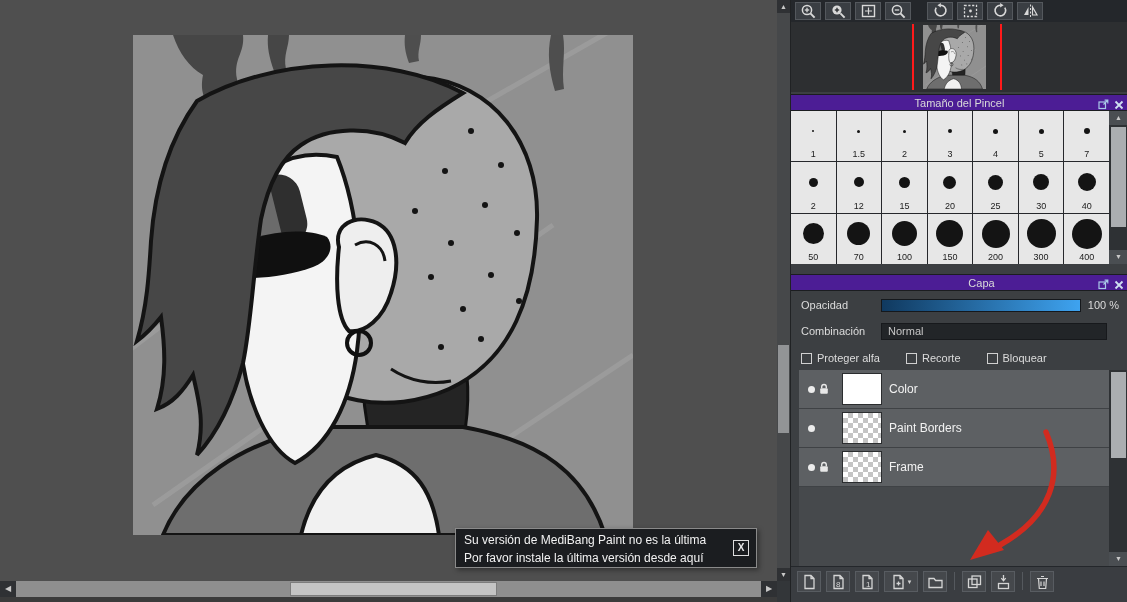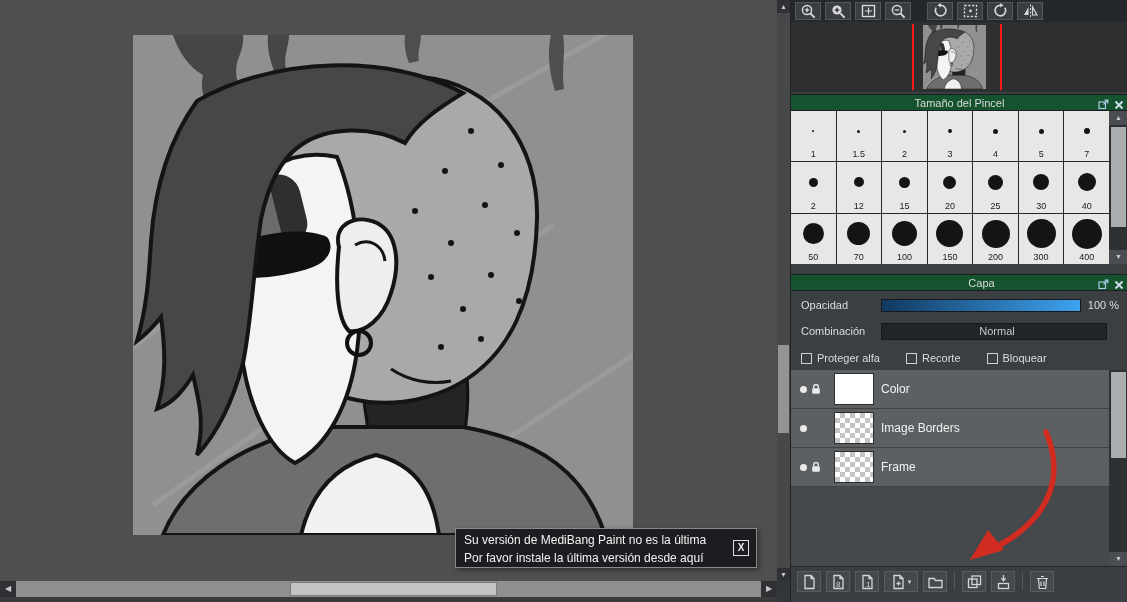--- a/index.html
+++ b/index.html
@@ -37,7 +37,7 @@
   .nav-thumb{position:absolute;left:132px;top:3px;width:63px;height:64px;}
   .nav-line{position:absolute;top:2px;width:2px;height:66px;background:#ff1a1a;}
 
-  .panel-header{position:absolute;left:0;width:337px;height:17px;background:#14532d;color:#d9d9d9;
+  .panel-header{position:absolute;left:0;width:337px;height:17px;background:#4c1d95;color:#d9d9d9;
       font-size:11px;text-align:center;line-height:17px;border-top:1px solid #1b1d20;
       border-bottom:1px solid #1b1d20;box-sizing:border-box;}
   .ph-icons{position:absolute;right:4px;top:3px;display:flex;gap:5px;align-items:center;}

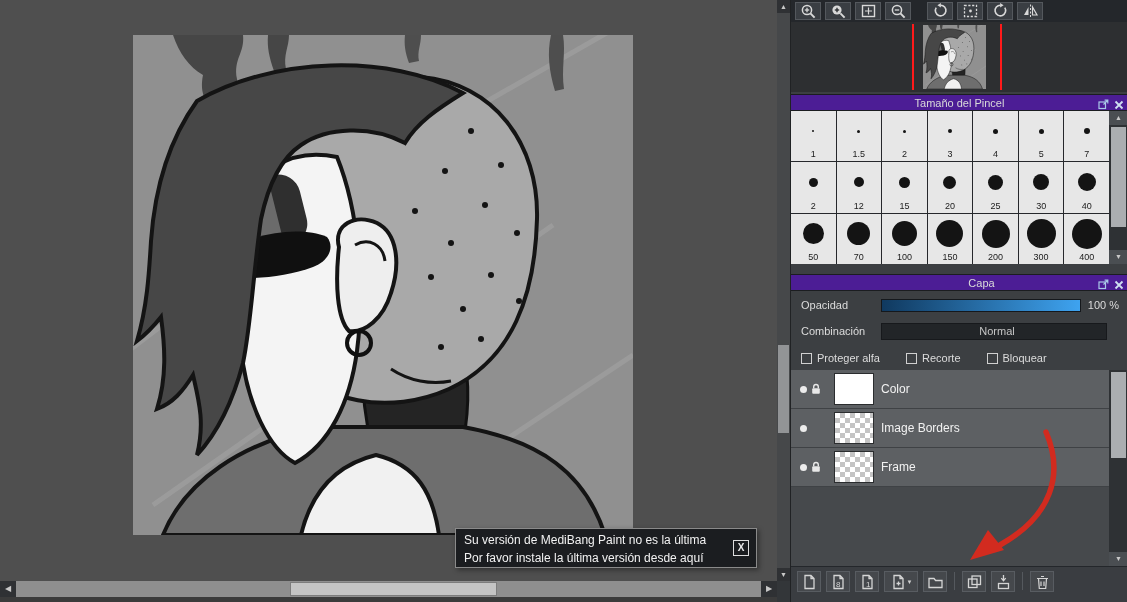--- a/index.html
+++ b/index.html
@@ -69,7 +69,7 @@
 
   #blend-row{position:absolute;left:0;top:321px;width:337px;height:22px;}
   #blend-select{position:absolute;left:90px;top:2px;width:226px;height:17px;background:#222528;
-      border:1px solid #17191c;box-sizing:border-box;color:#c6c6c6;font-size:11px;line-height:15px;padding-left:6px;text-align:center;}
+      border:1px solid #17191c;box-sizing:border-box;color:#c6c6c6;font-size:11px;line-height:15px;padding-left:6px;}
 
   #check-row{position:absolute;left:0;top:348px;width:337px;height:20px;display:flex;align-items:center;
       gap:26px;padding-left:10px;box-sizing:border-box;}

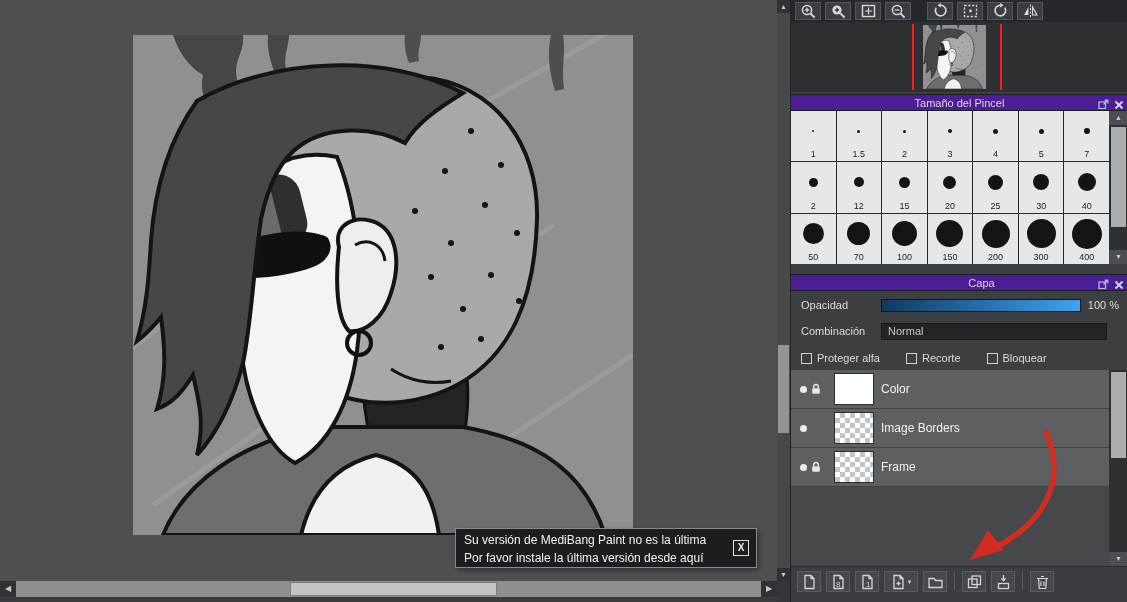--- a/index.html
+++ b/index.html
@@ -76,7 +76,7 @@
   .cb-item{display:flex;align-items:flex-end;gap:5px;color:#dcdcdc;font-size:11px;}
   .cb-box{width:11px;height:11px;border:1px solid #d0d0d0;box-sizing:border-box;flex:none;}
 
-  #layer-list{position:absolute;left:0;top:370px;width:318px;height:196px;background:#46494c;overflow:hidden;}
+  #layer-list{position:absolute;left:8px;top:370px;width:318px;height:196px;background:#46494c;overflow:hidden;}
   .layer-row{position:relative;height:39px;background:#5d6063;border-bottom:1px solid #3f4245;box-sizing:border-box;}
   .layer-row.selected{background:linear-gradient(#4c9ae0,#3780c6);}
   .eye{position:absolute;left:9px;top:16px;width:7px;height:7px;border-radius:50%;background:#ececec;}

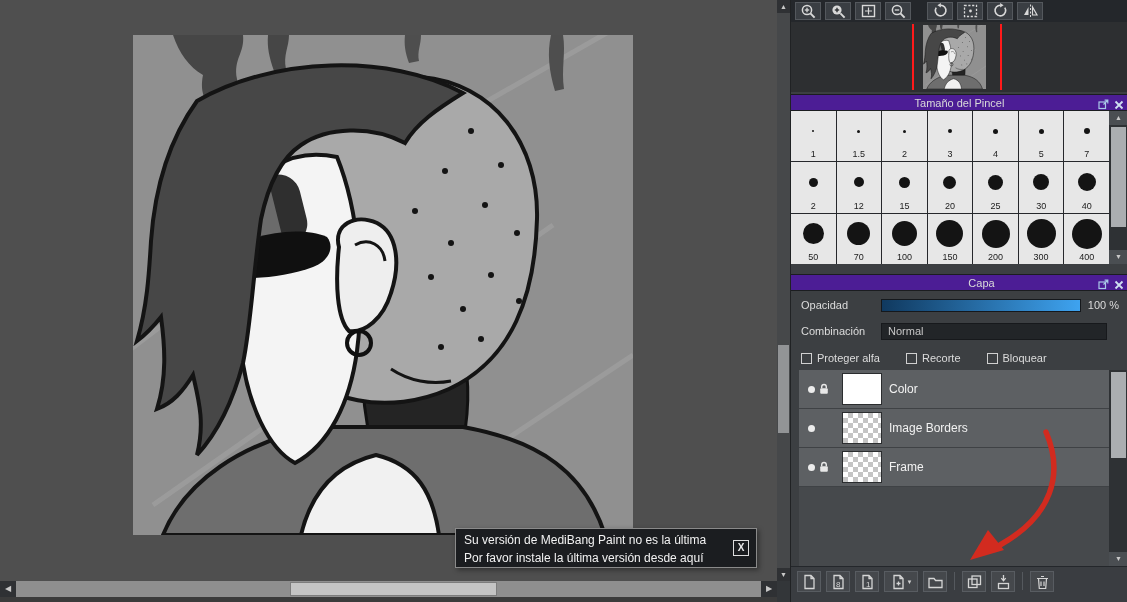--- a/index.html
+++ b/index.html
@@ -410,7 +410,7 @@
         <div class="layer-row">
           <span class="eye"></span>
           <div class="thumb transparent"></div>
-          <span class="layer-name">Image Borders</span>
+          <span class="layer-name">Paint Borders</span>
         </div>
         <div class="layer-row">
           <span class="eye"></span>

